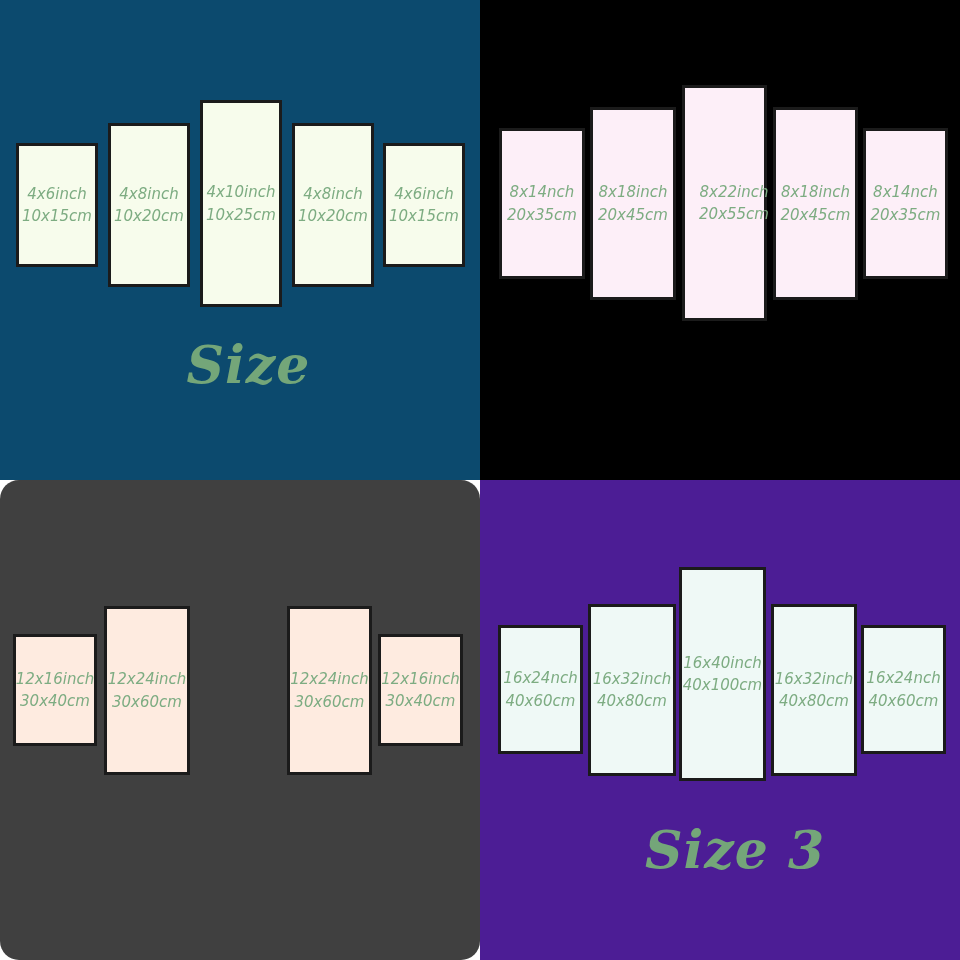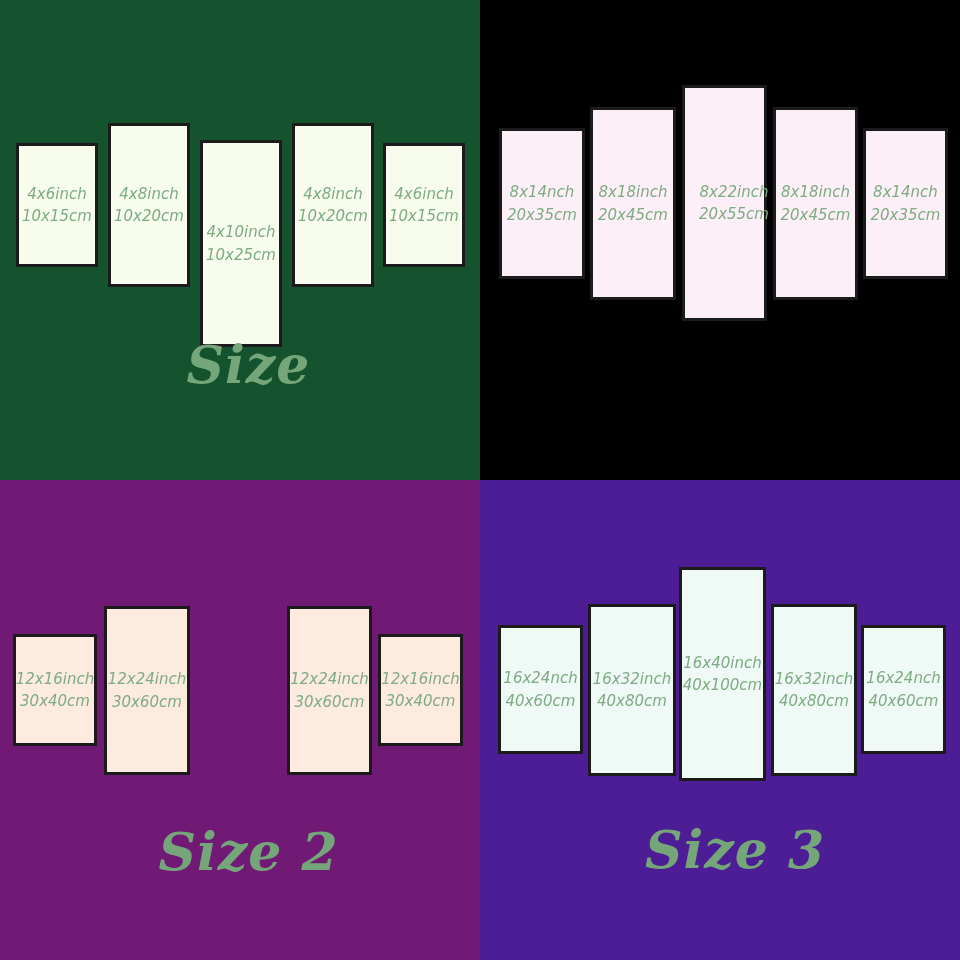--- a/index.html
+++ b/index.html
@@ -83,7 +83,7 @@
 
 <div class="canvas">
 
-  <section class="quadrant q0" style="background: #14532d;">
+  <section class="quadrant q0" style="background: #0c4a6e;">
     <div class="panel p0" style="background: rgb(247, 252, 236);">
       <div class="panel-label">
         <span>4x6inch</span>

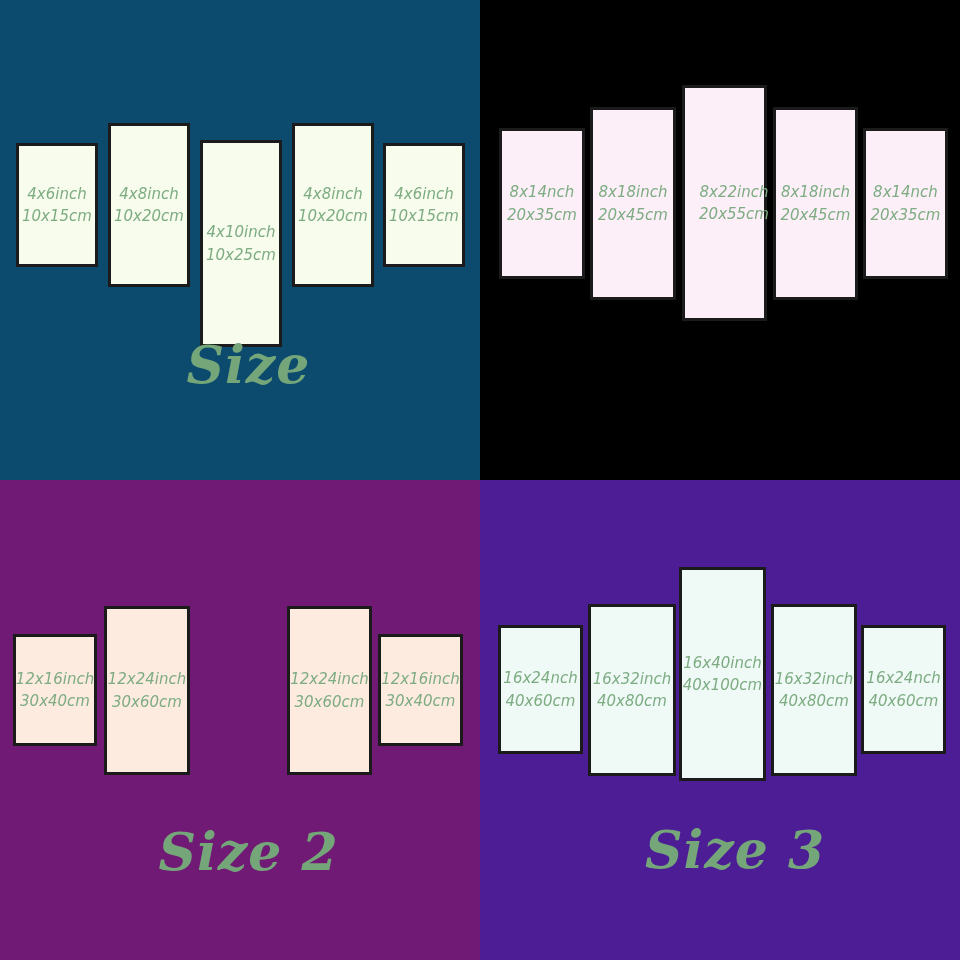--- a/index.html
+++ b/index.html
@@ -96,7 +96,7 @@
         <span>10x20cm</span>
       </div>
     </div>
-    <div class="panel p2" style="background: rgb(247, 252, 236); margin-top: 40px;">
+    <div class="panel p2" style="background: rgb(247, 252, 236);">
       <div class="panel-label">
         <span>4x10inch</span>
         <span>10x25cm</span>

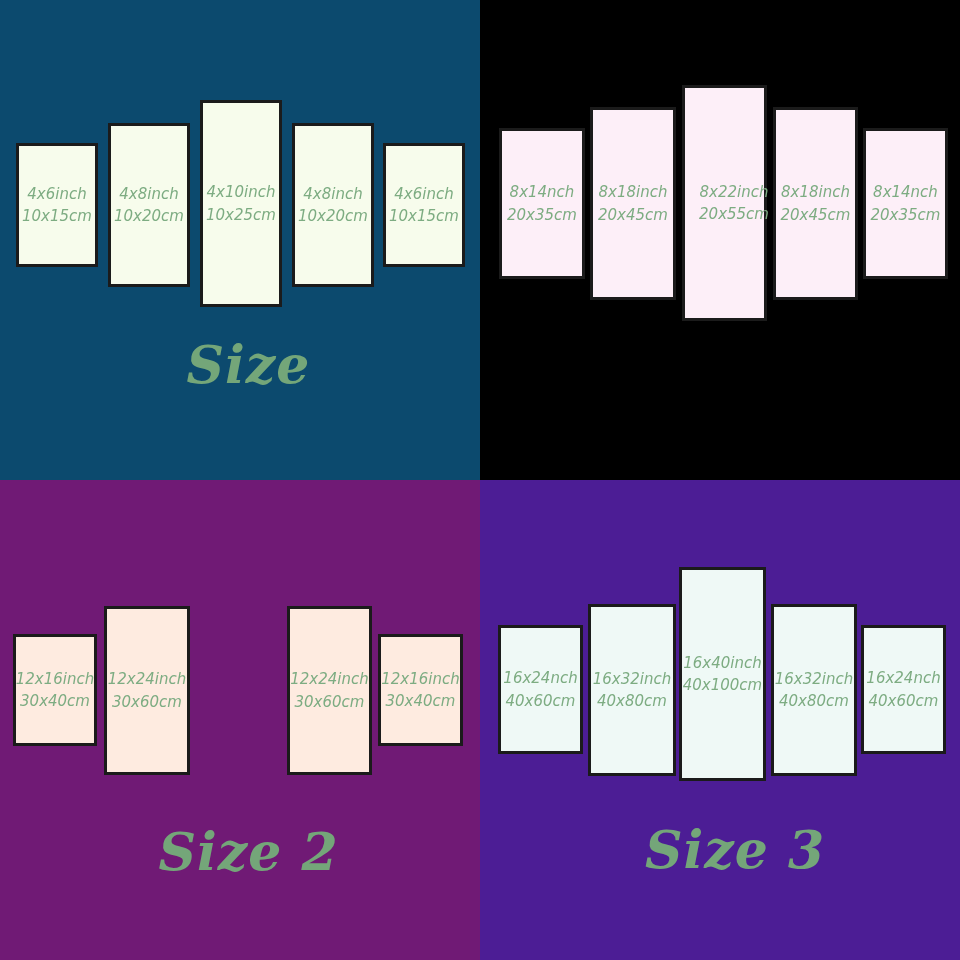--- a/index.html
+++ b/index.html
@@ -150,7 +150,7 @@
     </div>
   </section>
 
-  <section class="quadrant q2" style="background: #701a75;">
+  <section class="quadrant q2" style="background: #404040; border-radius: 19px;">
     <div class="panel p0" style="background: rgb(254, 235, 224);">
       <div class="panel-label">
         <span>12x16inch</span>

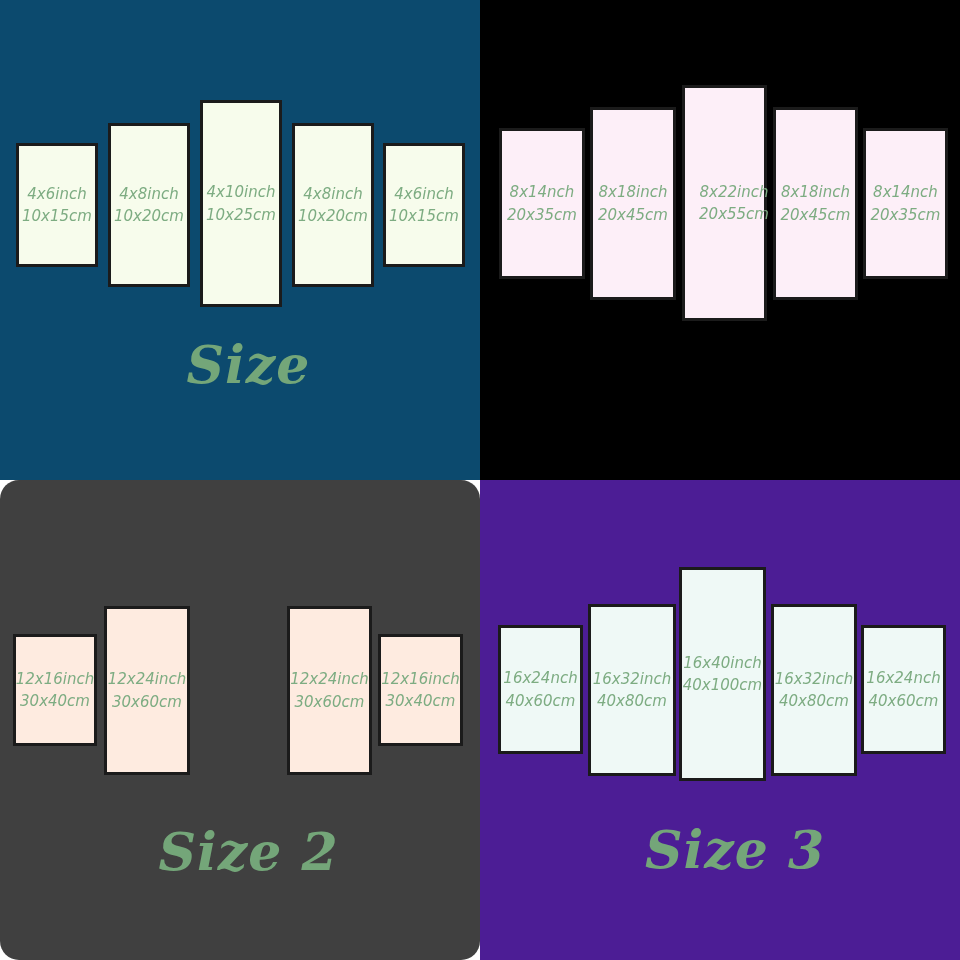--- a/index.html
+++ b/index.html
@@ -175,7 +175,6 @@
         <span>30x40cm</span>
       </div>
     </div>
-    <h2 class="quad-title">Size 2</h2>
   </section>
 
   <section class="quadrant q3" style="background: #4c1d95;">

